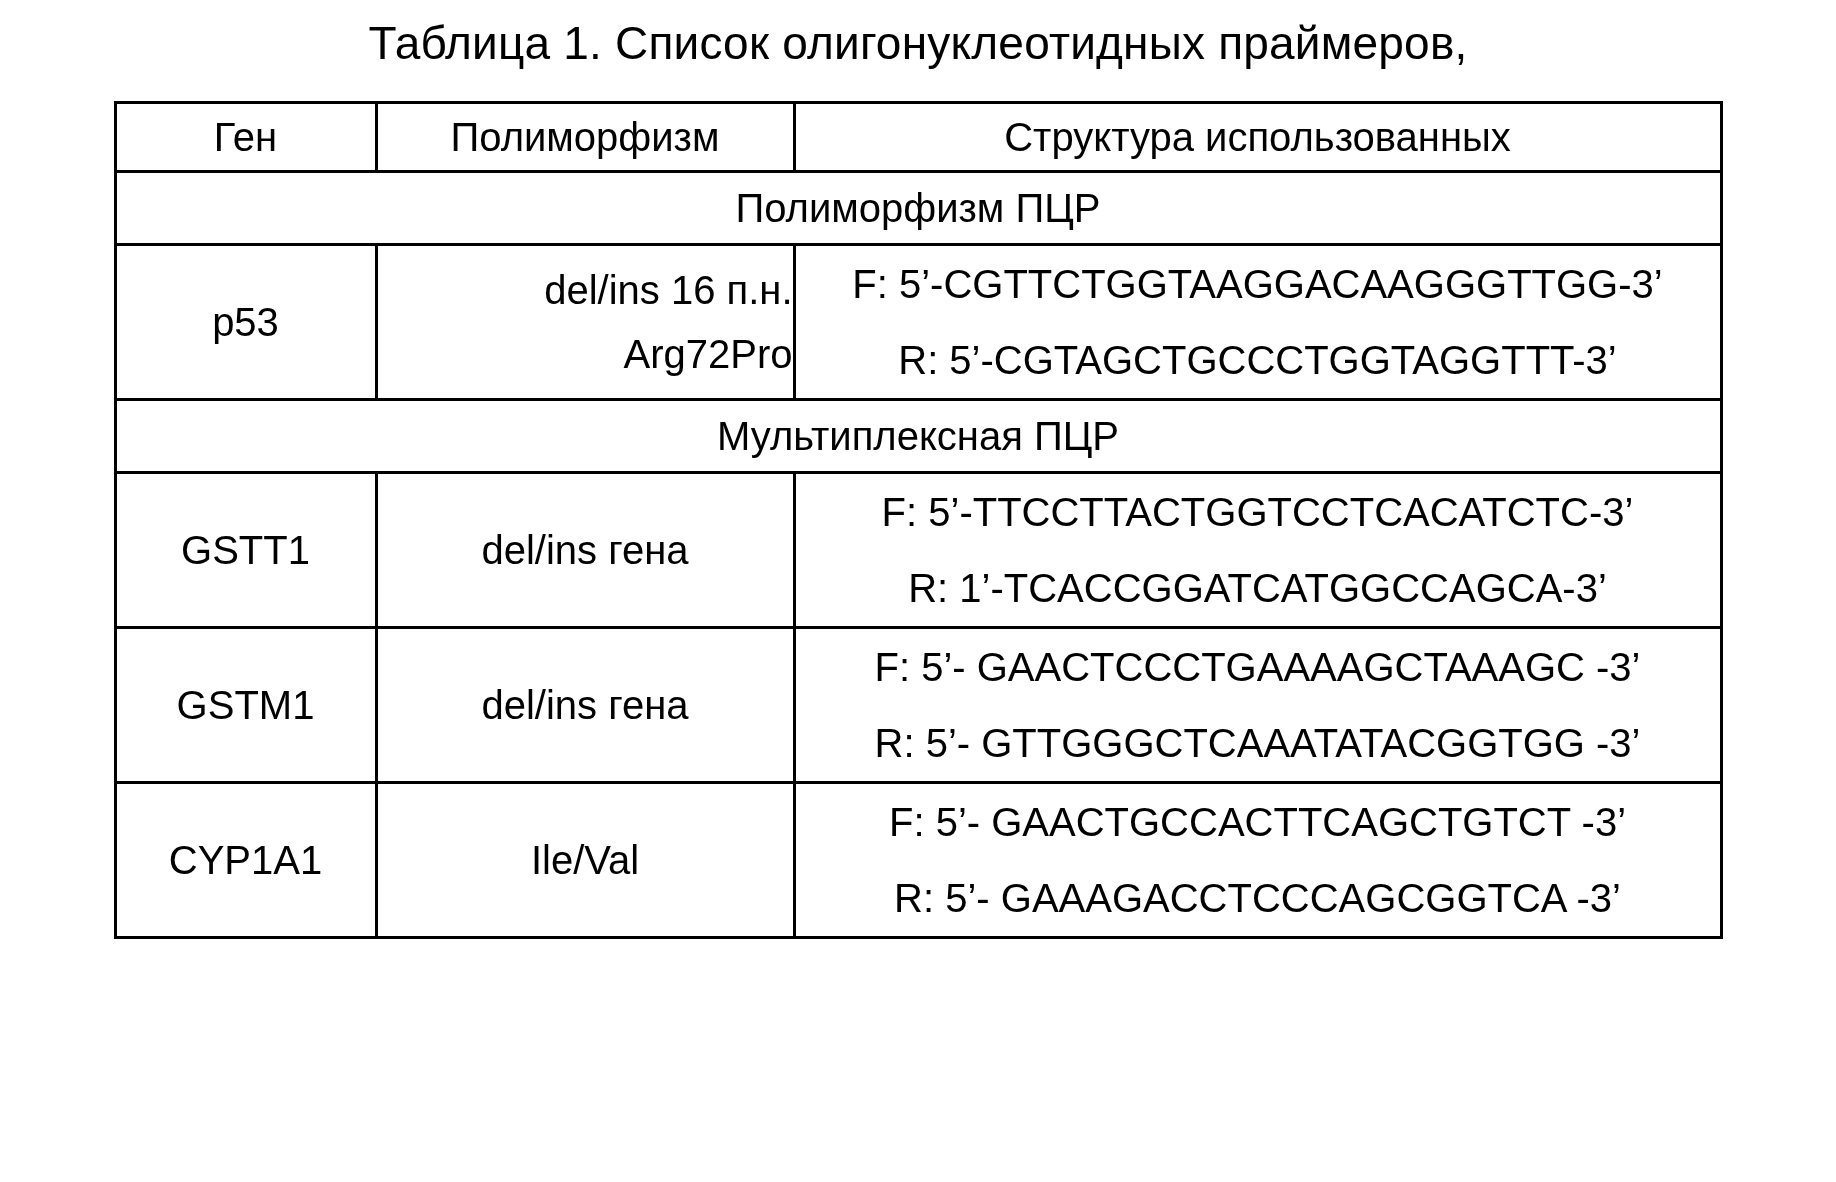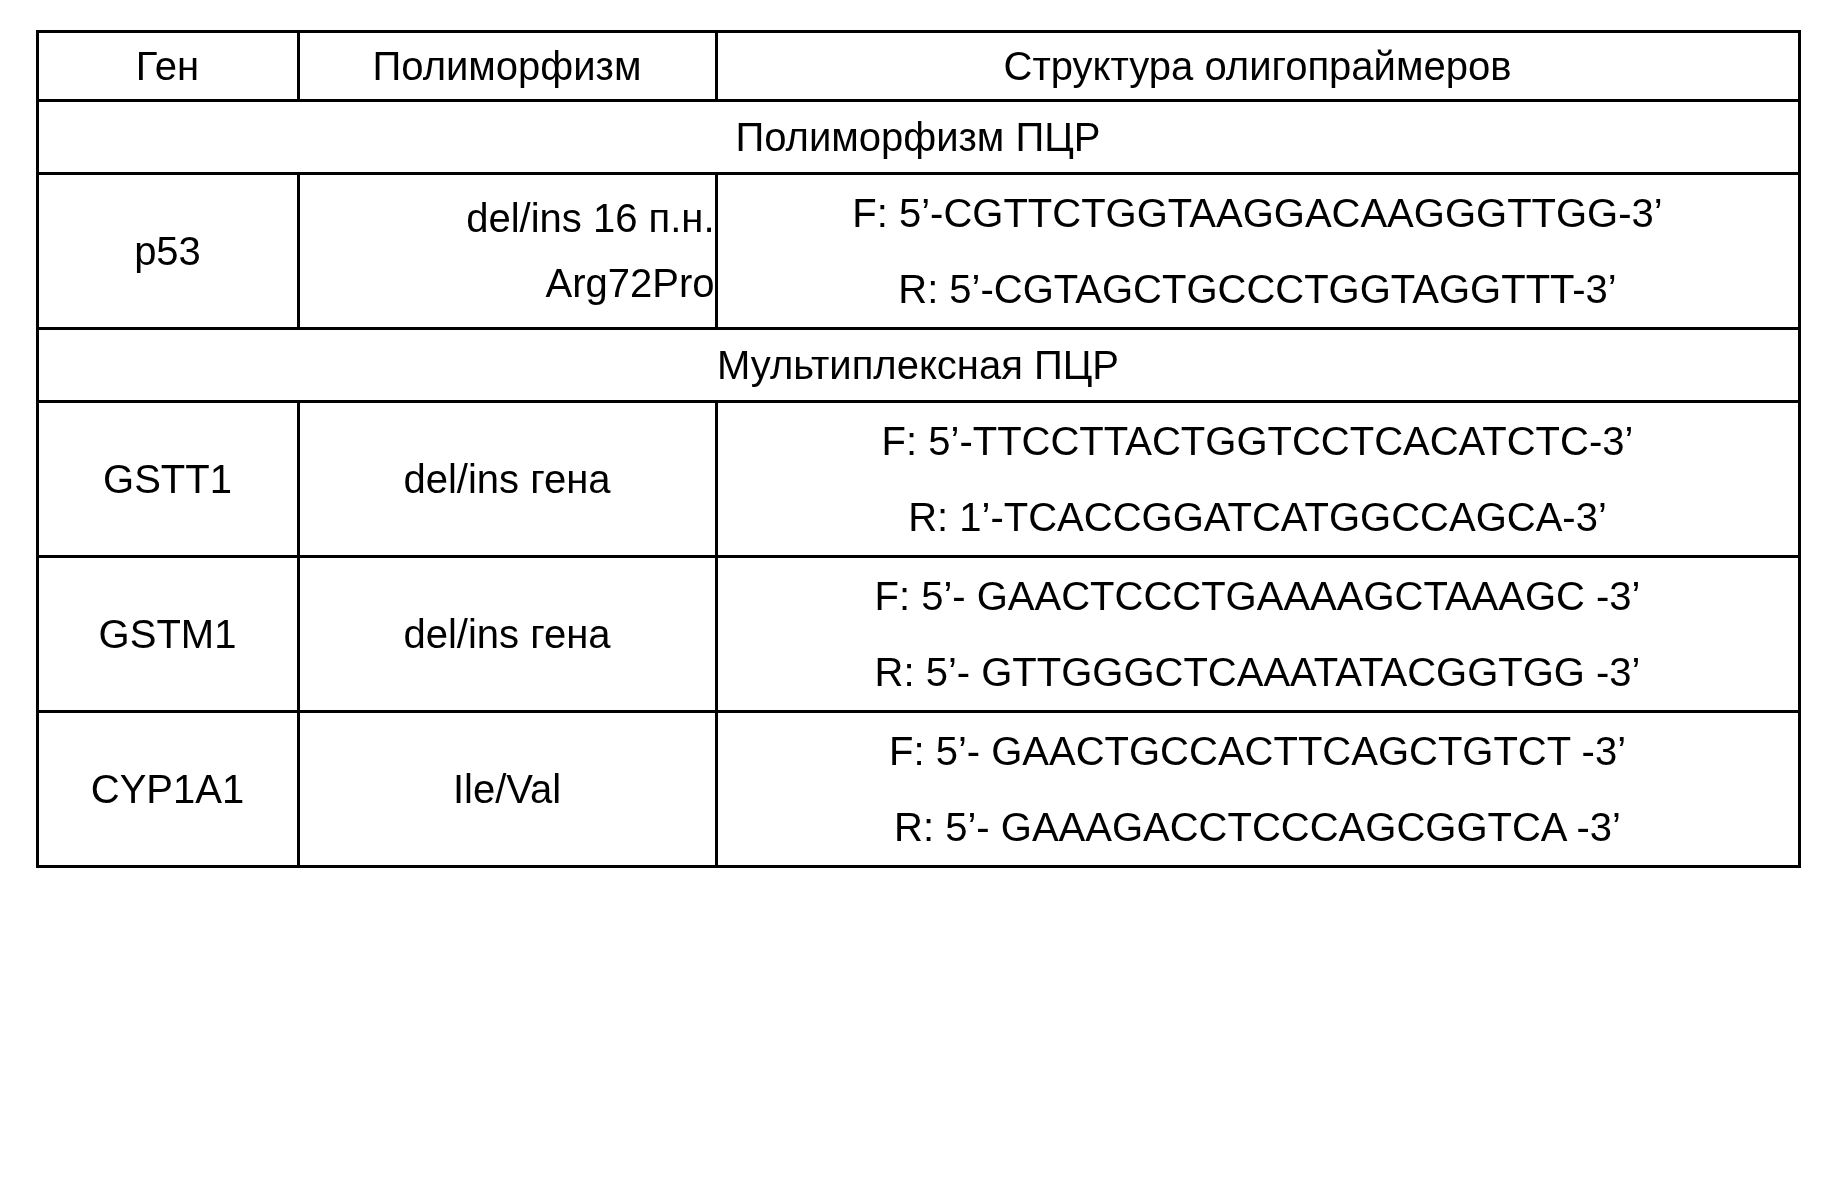--- a/index.html
+++ b/index.html
@@ -100,6 +100,7 @@
 <div class="page">
 
   <div class="caption">
+    <span class="line">Таблица 1. Список олигонуклеотидных праймеров,</span>
   </div>
 
   <table class="primers">

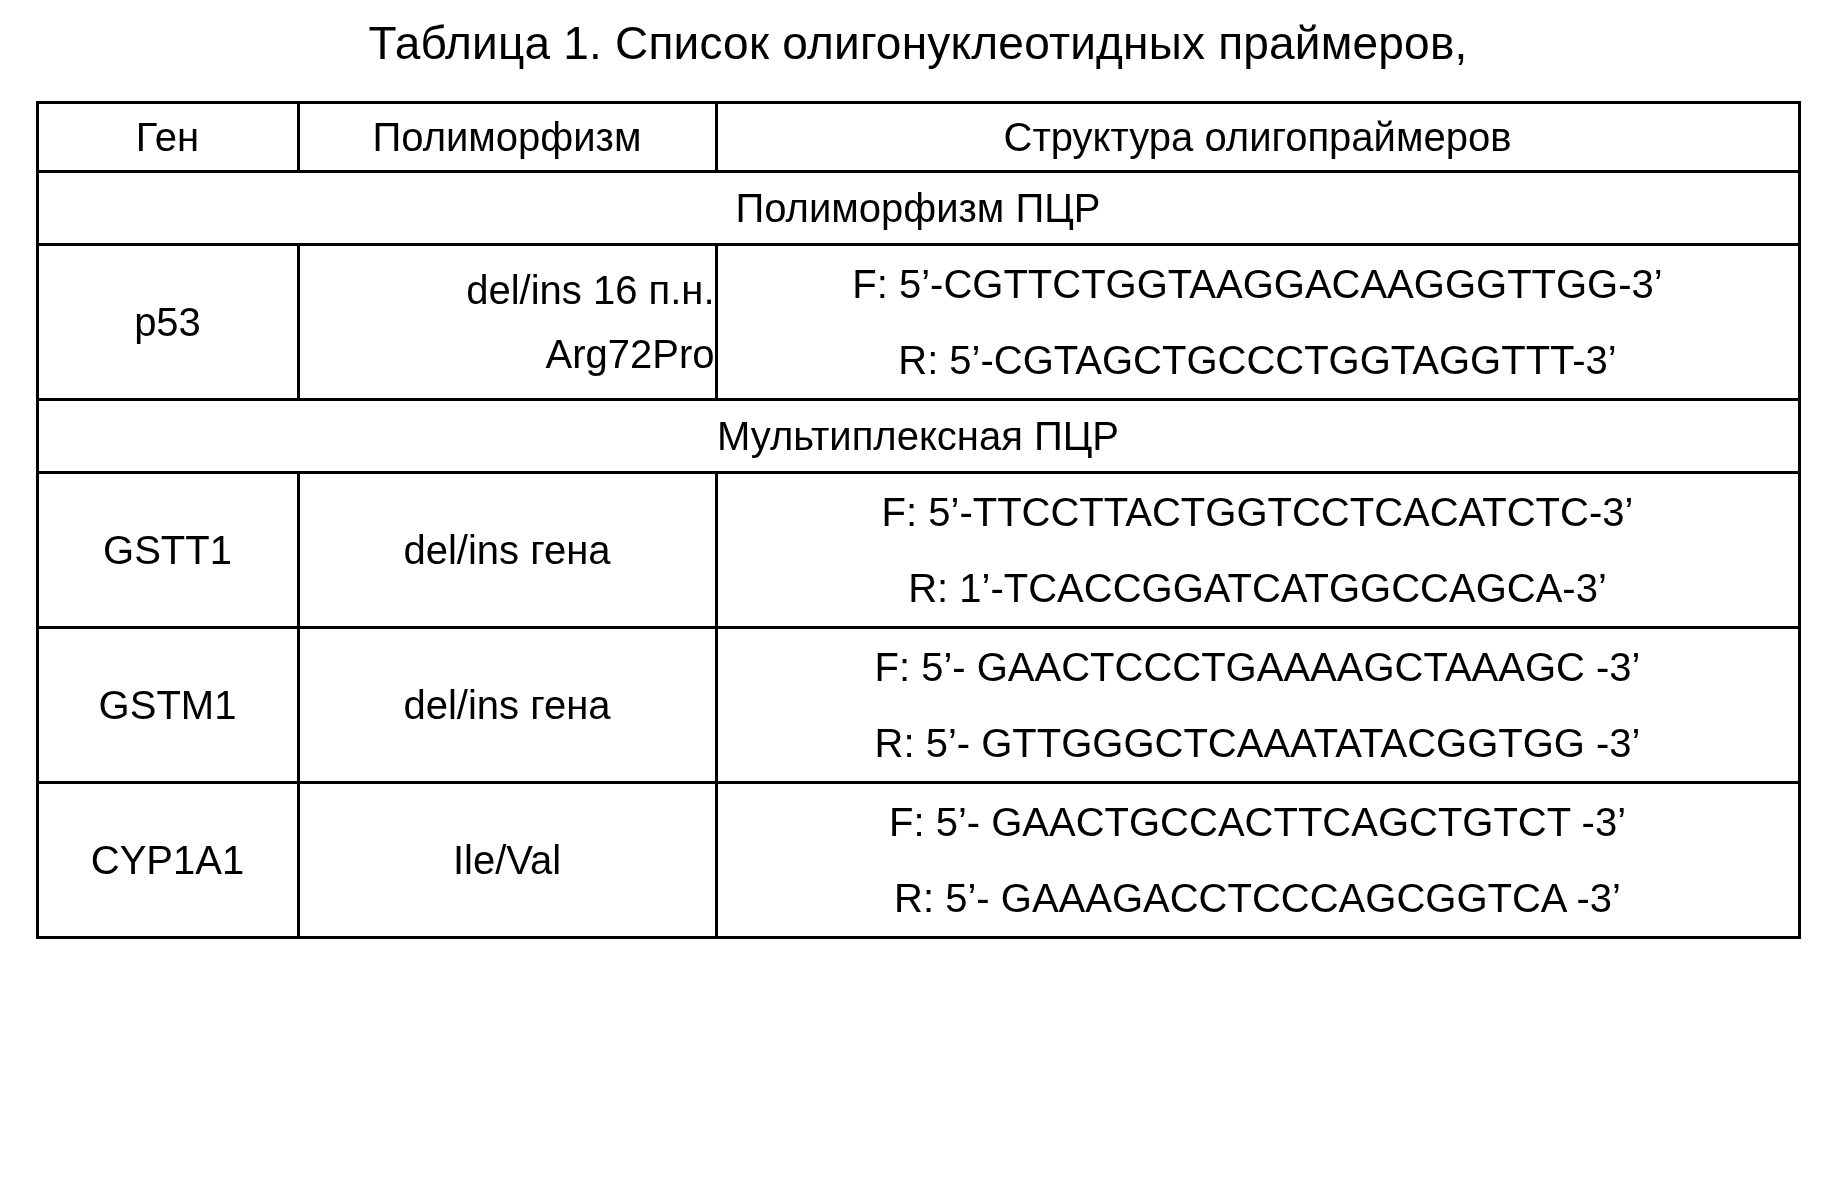--- a/index.html
+++ b/index.html
@@ -35,7 +35,7 @@
   }
   table.primers {
     border-collapse: collapse;
-    width: 1765px;
+    width: 1609px;
     margin: 22px auto 16px auto;
     table-layout: fixed;
   }

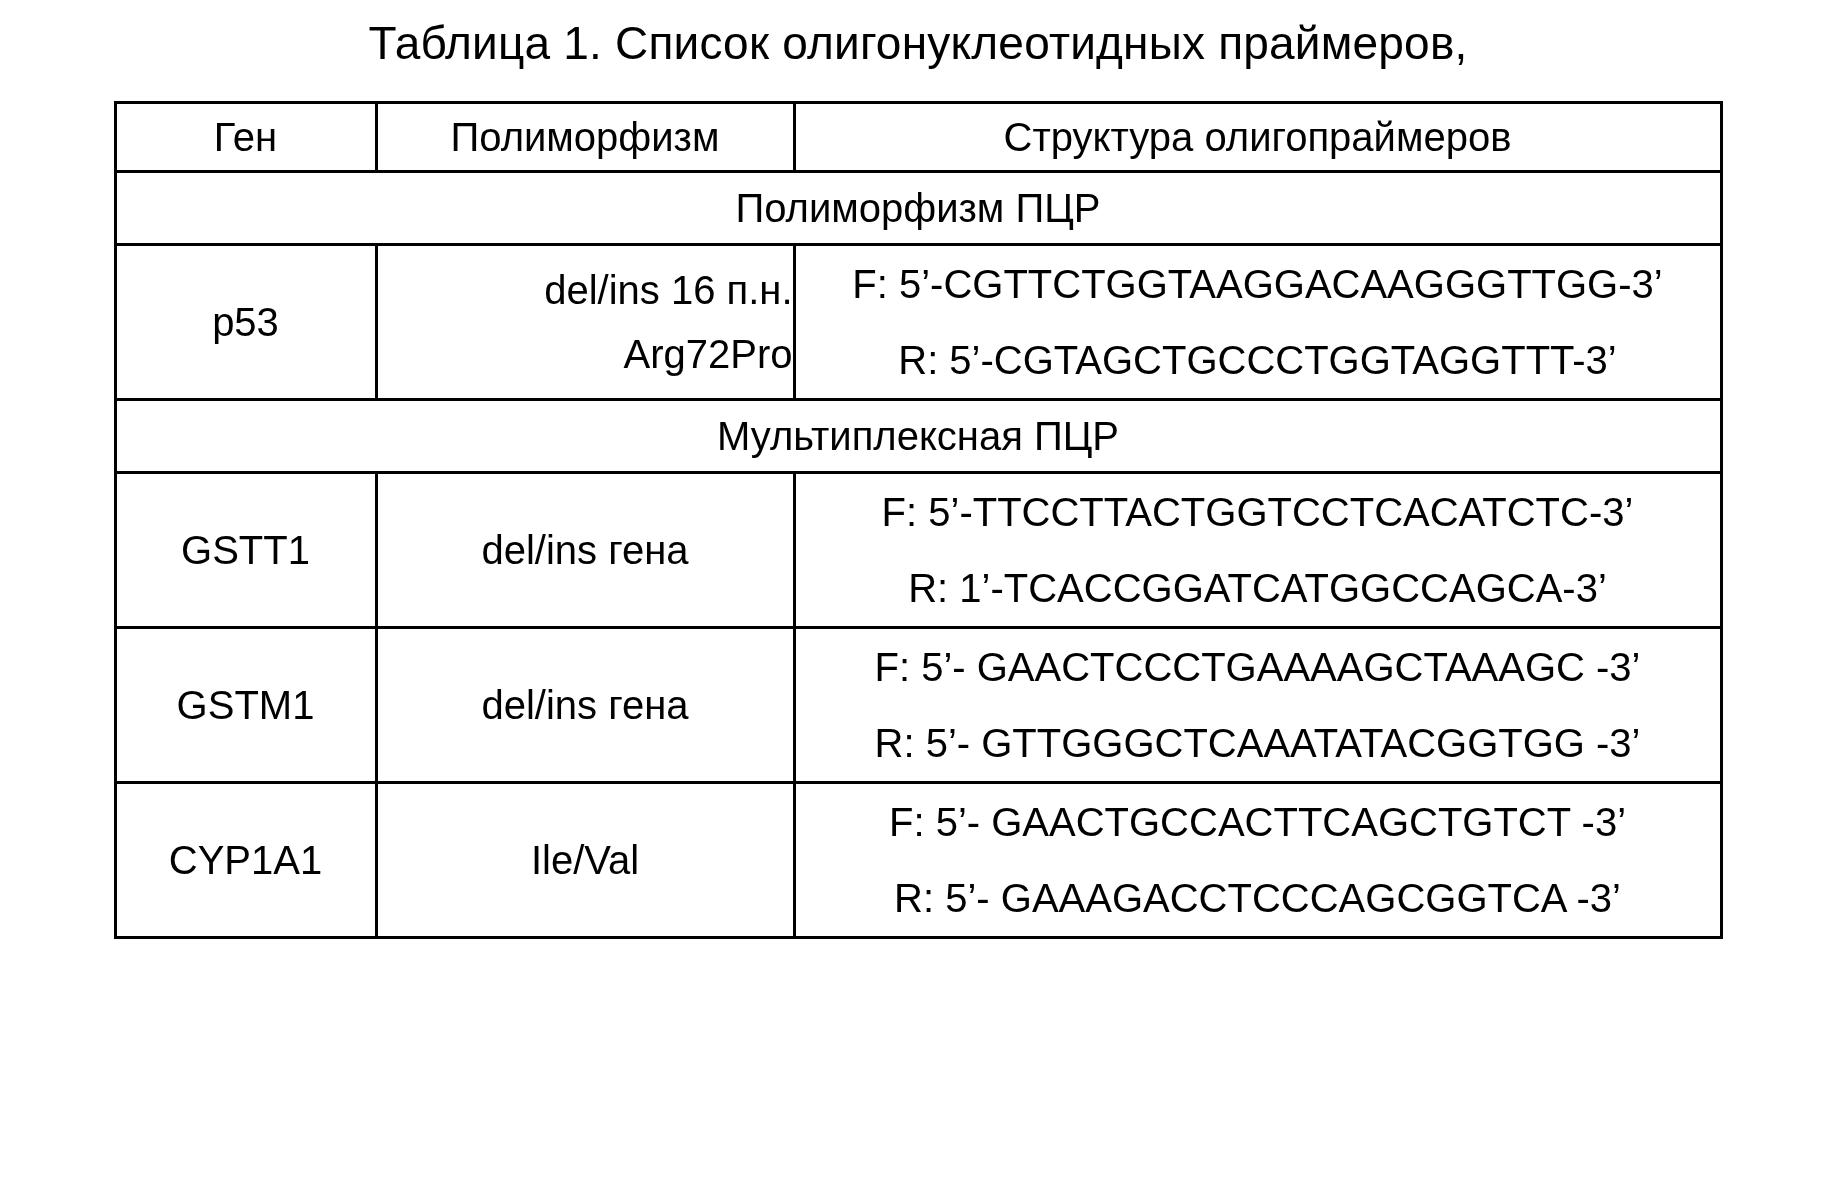--- a/index.html
+++ b/index.html
@@ -108,7 +108,7 @@
       <tr>
         <th class="col-gene hdr-cell">Ген</th>
         <th class="col-poly hdr-cell">Полиморфизм</th>
-        <th class="col-struct hdr-cell">Структура олигопраймеров</th>
+        <th class="col-struct hdr-cell">Структура использованных</th>
       </tr>
     </thead>
     <tbody>

